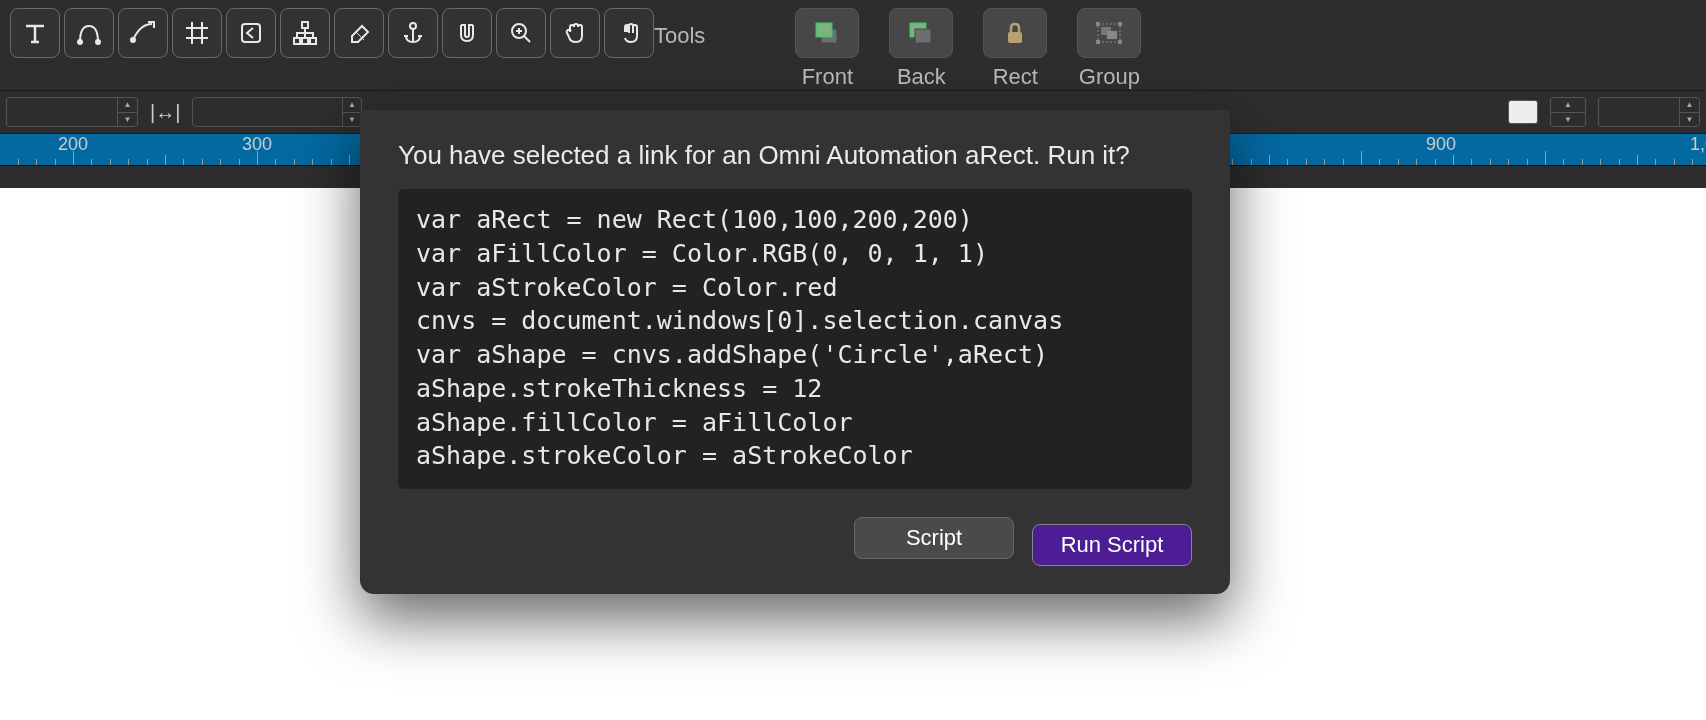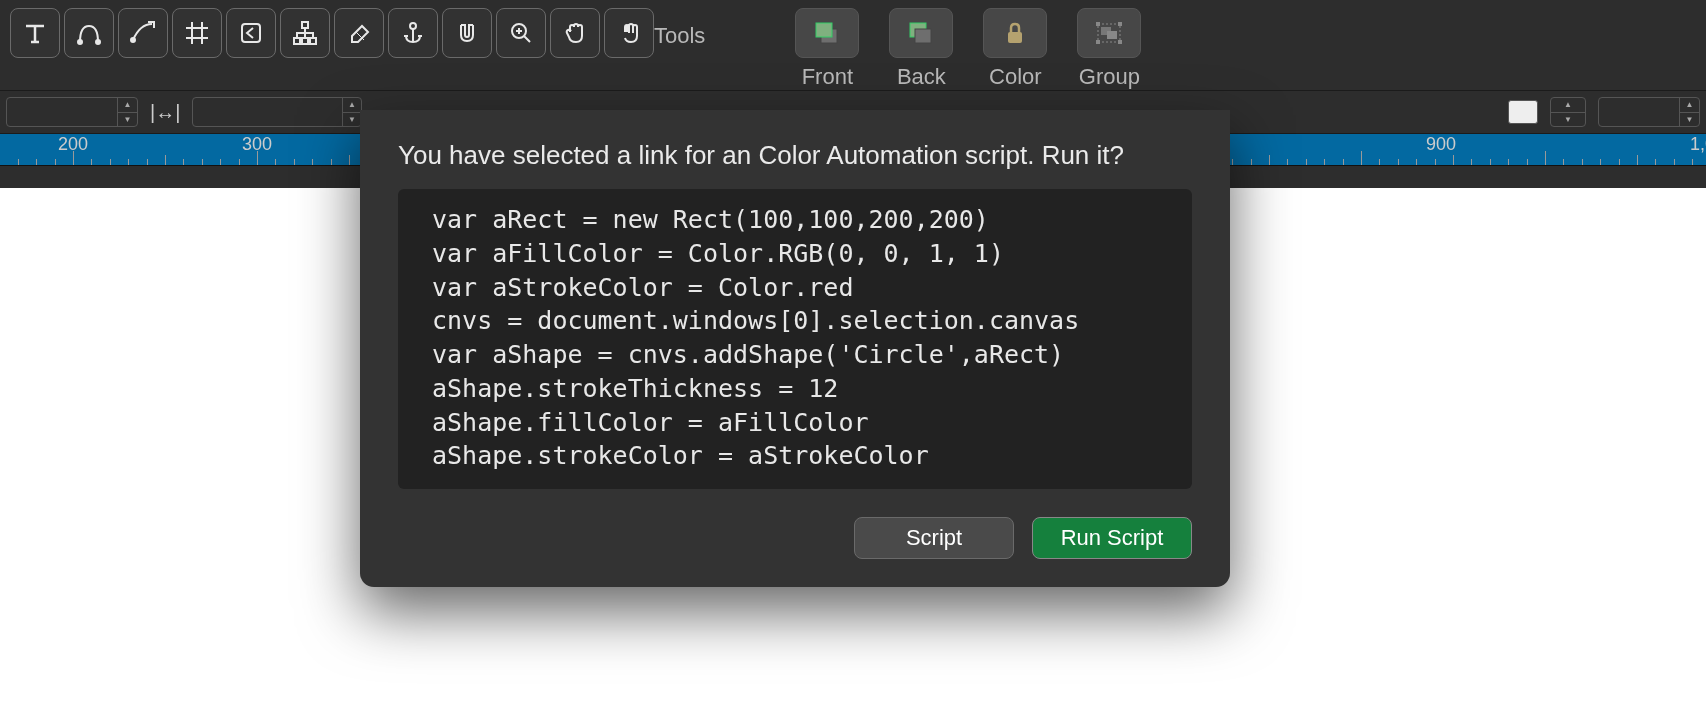--- a/index.html
+++ b/index.html
@@ -316,7 +316,7 @@
             <path d="M11 14 L11 10 Q11 6 15 6 Q19 6 19 10 L19 14" stroke="#b5a26f" stroke-width="2.5" fill="none"></path>
           </svg>
       </div>
-      <div class="action-label">Color</div>
+      <div class="action-label">Rect</div>
     </div>
     <div class="action-item">
       <div class="action-btn">

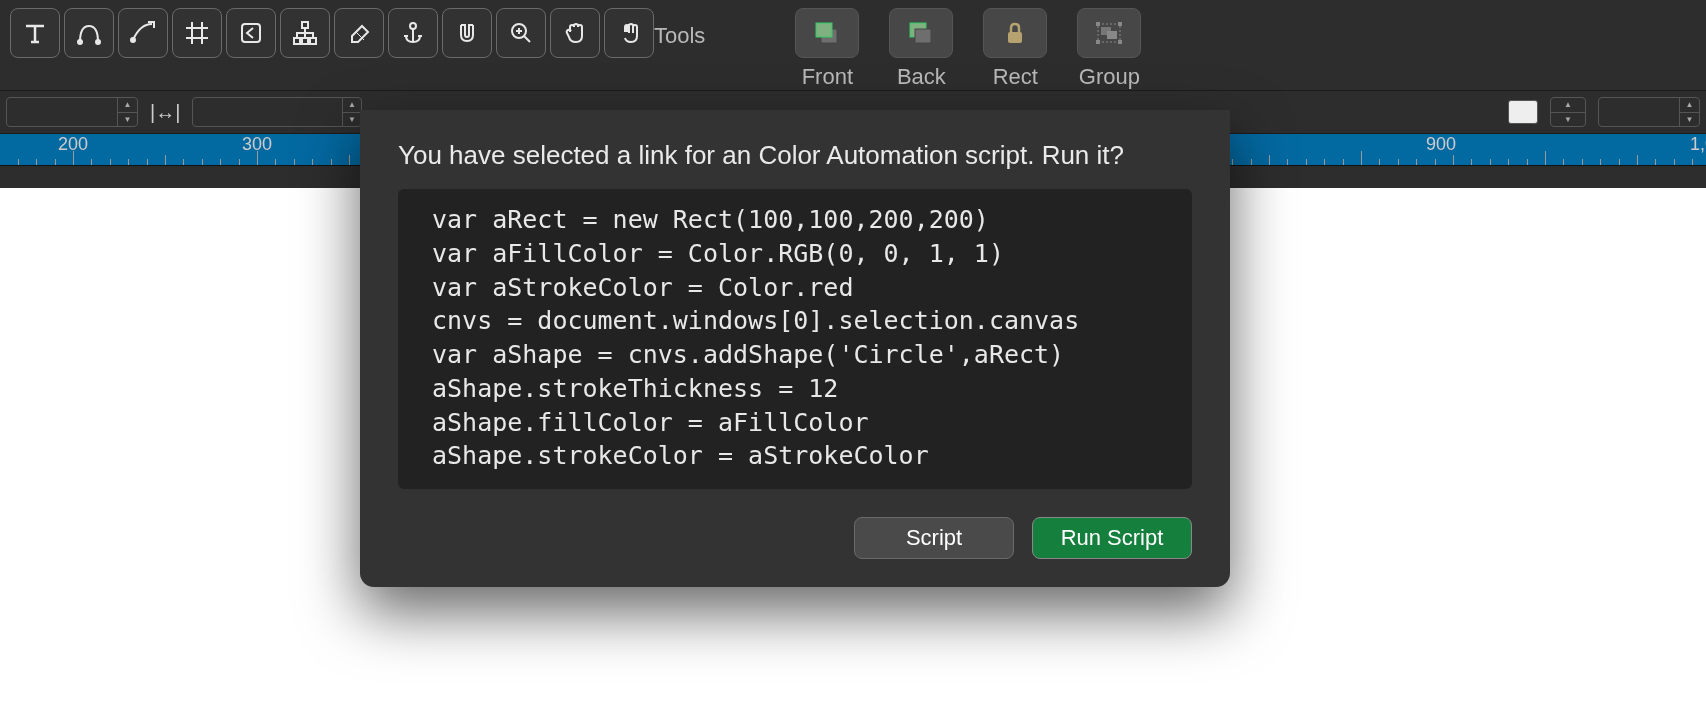--- a/index.html
+++ b/index.html
@@ -473,7 +473,7 @@
 <div class="canvas-area"></div>
 
 <div class="dialog">
-  <div class="dialog-msg">You have selected a link for an Color Automation script. Run it?</div>
+  <div class="dialog-msg">You have selected a link for an Omni Automation aRect. Run it?</div>
   <div class="code-box">var aRect = new Rect(100,100,200,200)
 var aFillColor = Color.RGB(0, 0, 1, 1)
 var aStrokeColor = Color.red

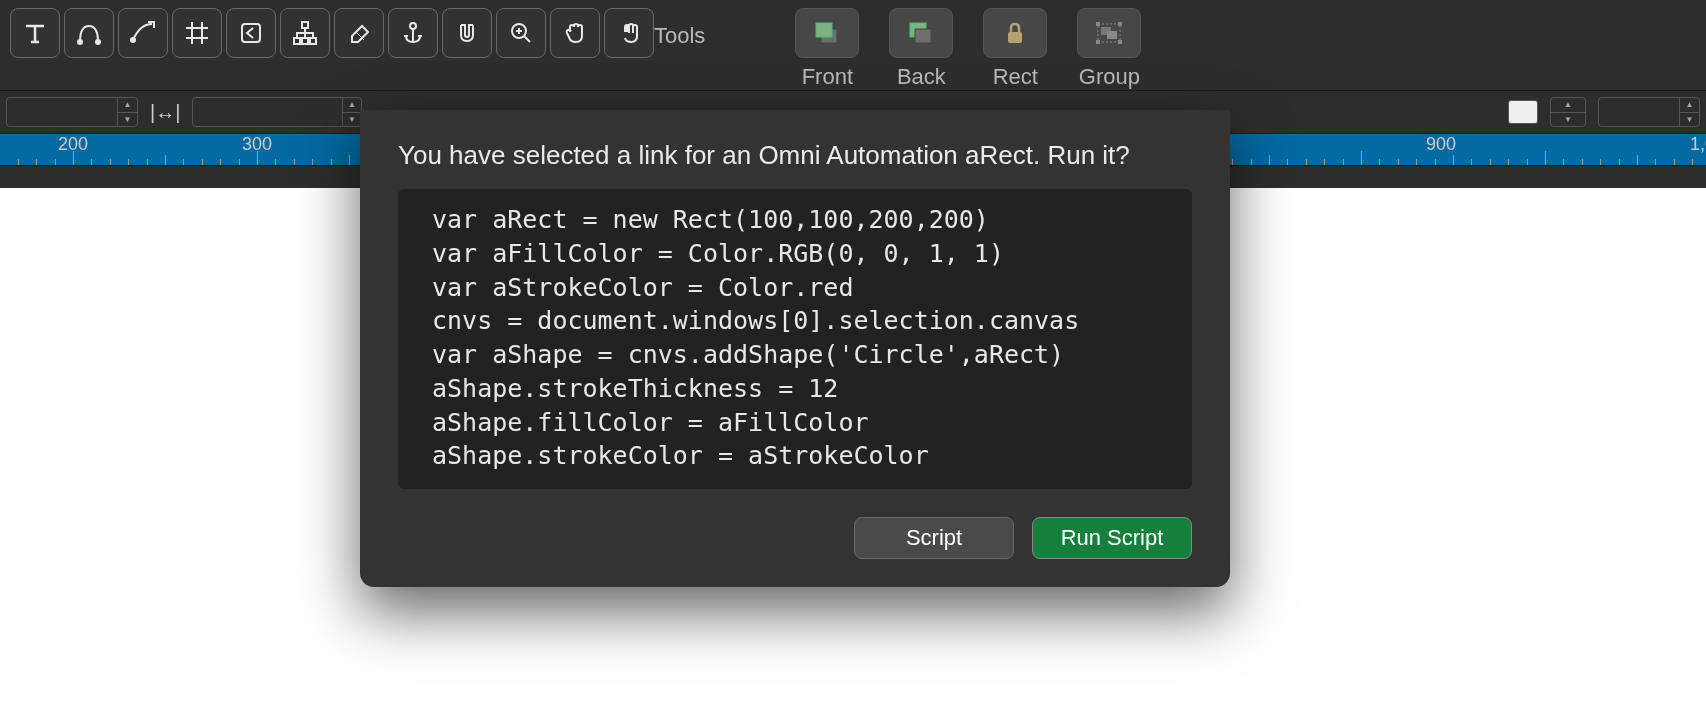--- a/index.html
+++ b/index.html
@@ -166,7 +166,7 @@
   .code-box {
     background: #222222;
     border-radius: 6px;
-    padding: 14px 34px;
+    padding: 14px 18px;
     font-family: "SF Mono", Menlo, Consolas, monospace;
     font-size: 25px;
     line-height: 1.35;

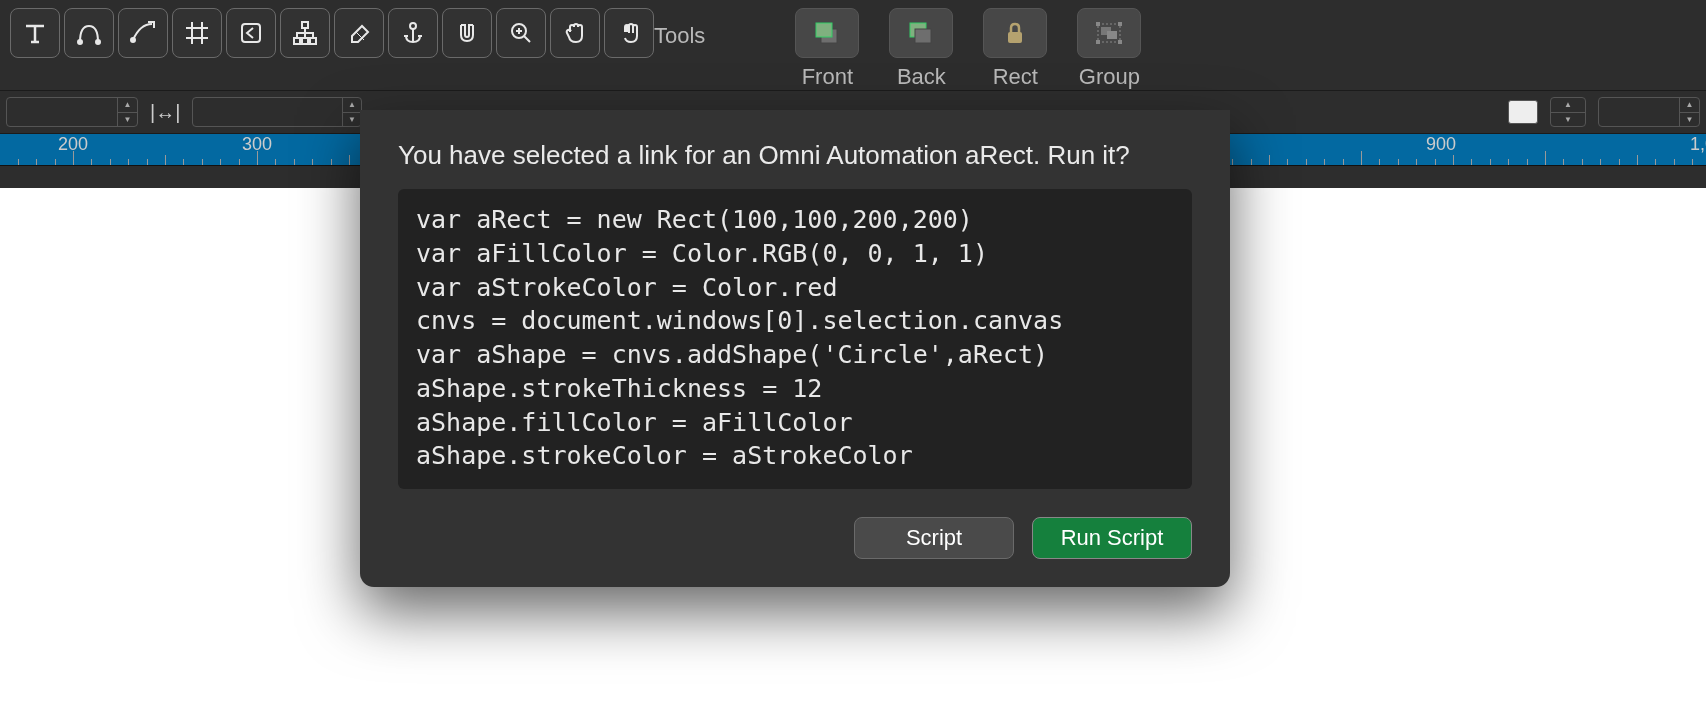--- a/index.html
+++ b/index.html
@@ -193,8 +193,9 @@
     padding: 0 22px;
   }
   .dlg-btn.primary {
-    background: #15803d;
+    background: #4c1d95;
     border-color: #888;
+    margin-top: 7px;
   }
   .right-combos {
     position:absolute;

